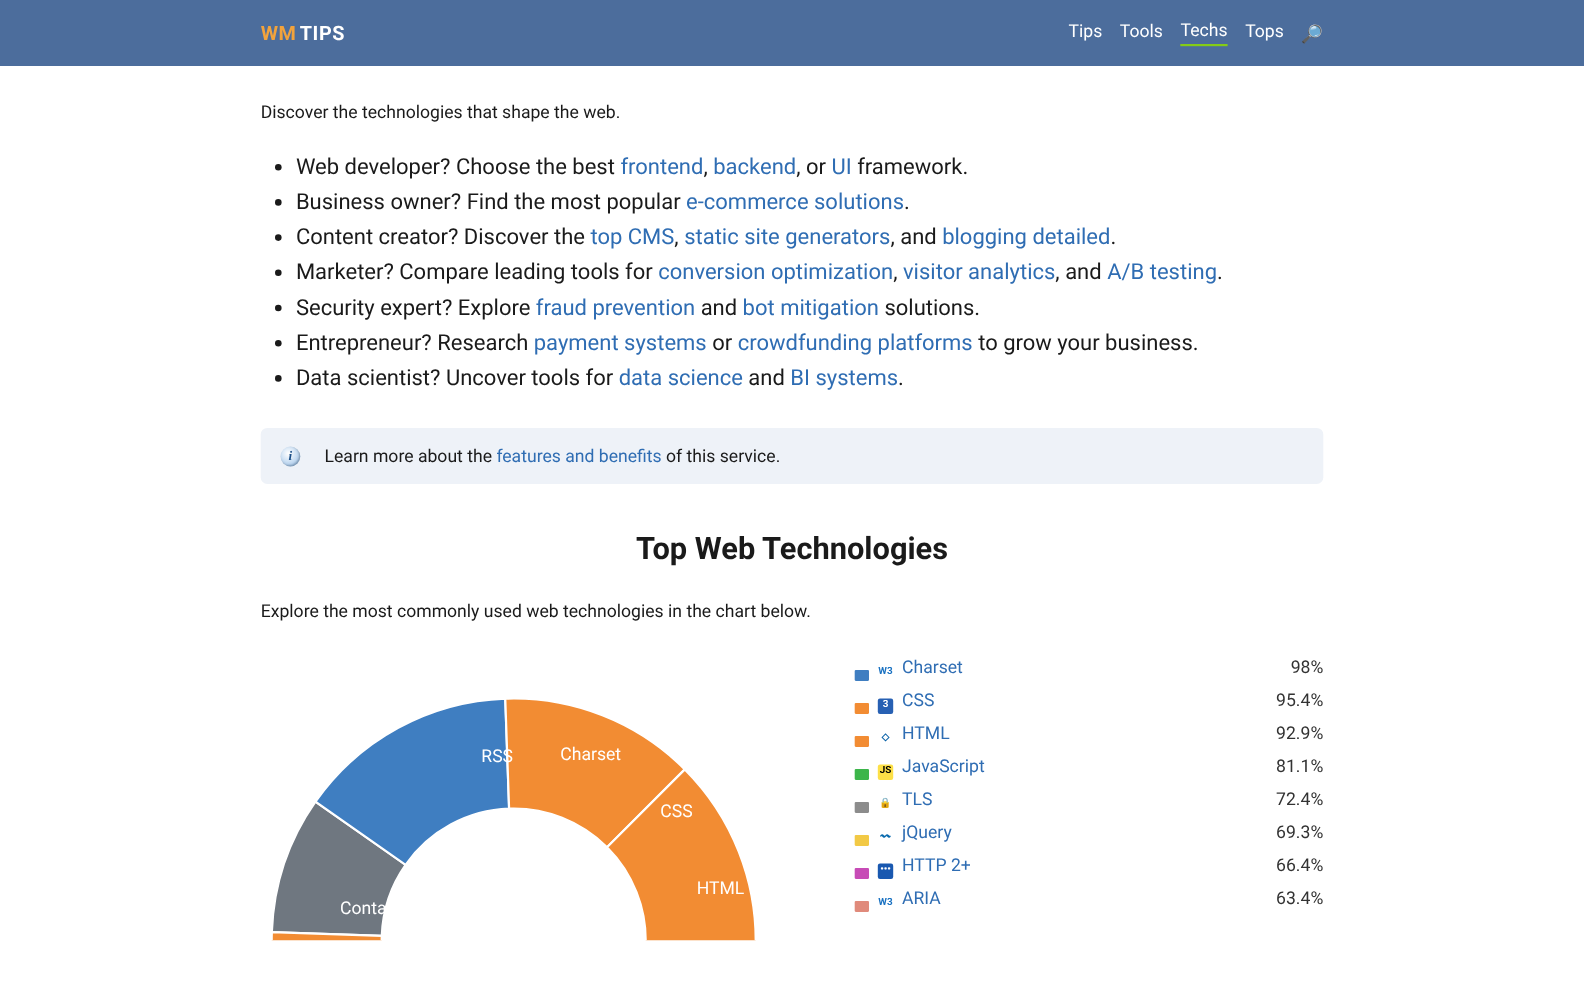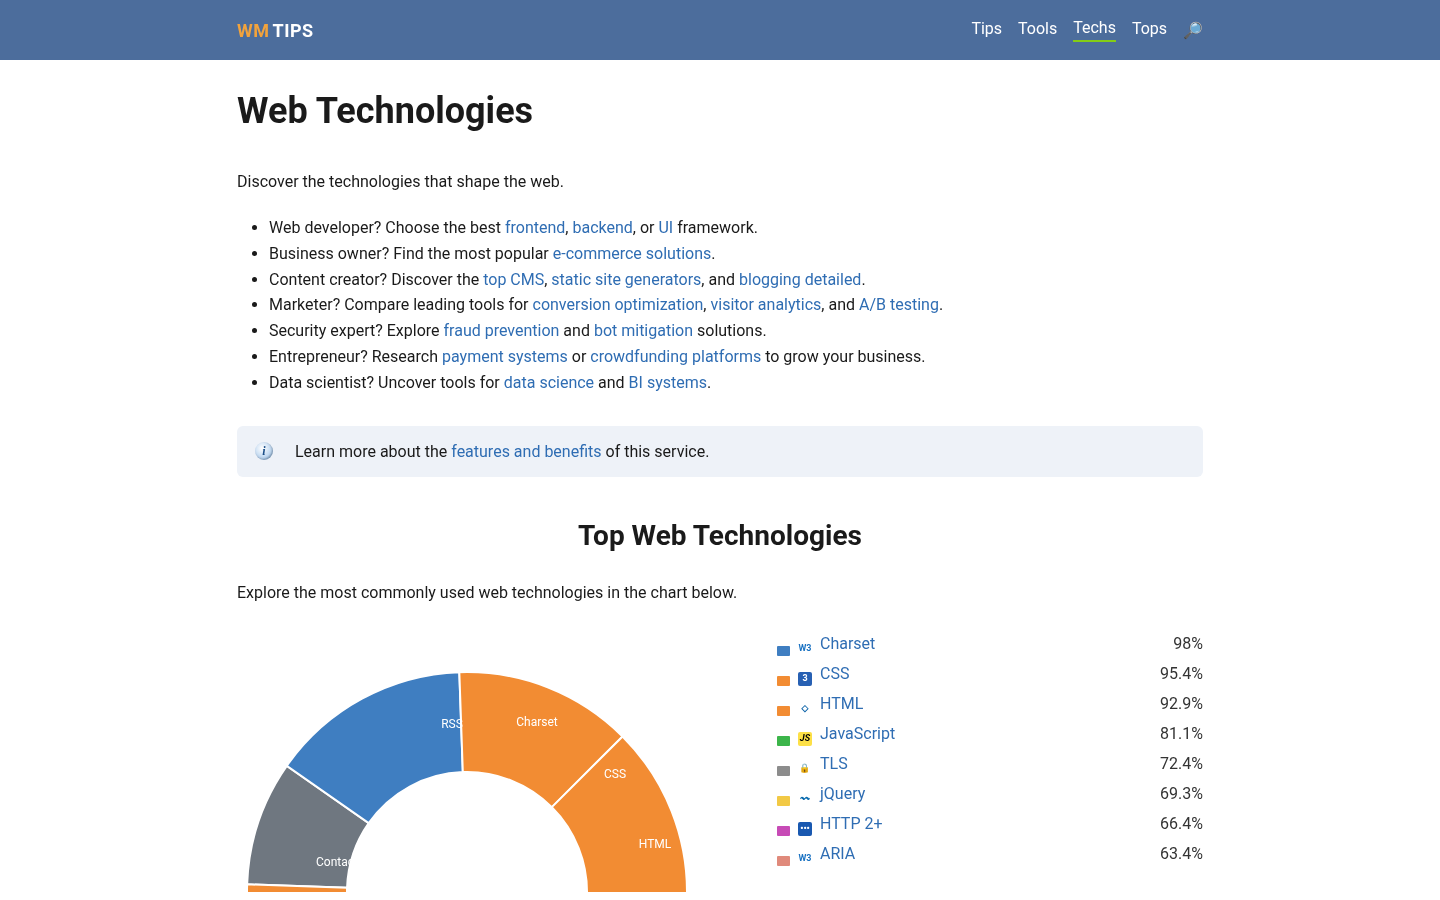--- a/index.html
+++ b/index.html
@@ -61,7 +61,6 @@
 </div>
 
 <div class="container">
-  <h1>Web Technologies</h1>
   <p class="intro-p">Discover the technologies that shape the web.</p>
 
   <ul class="roles" id="roles-list">

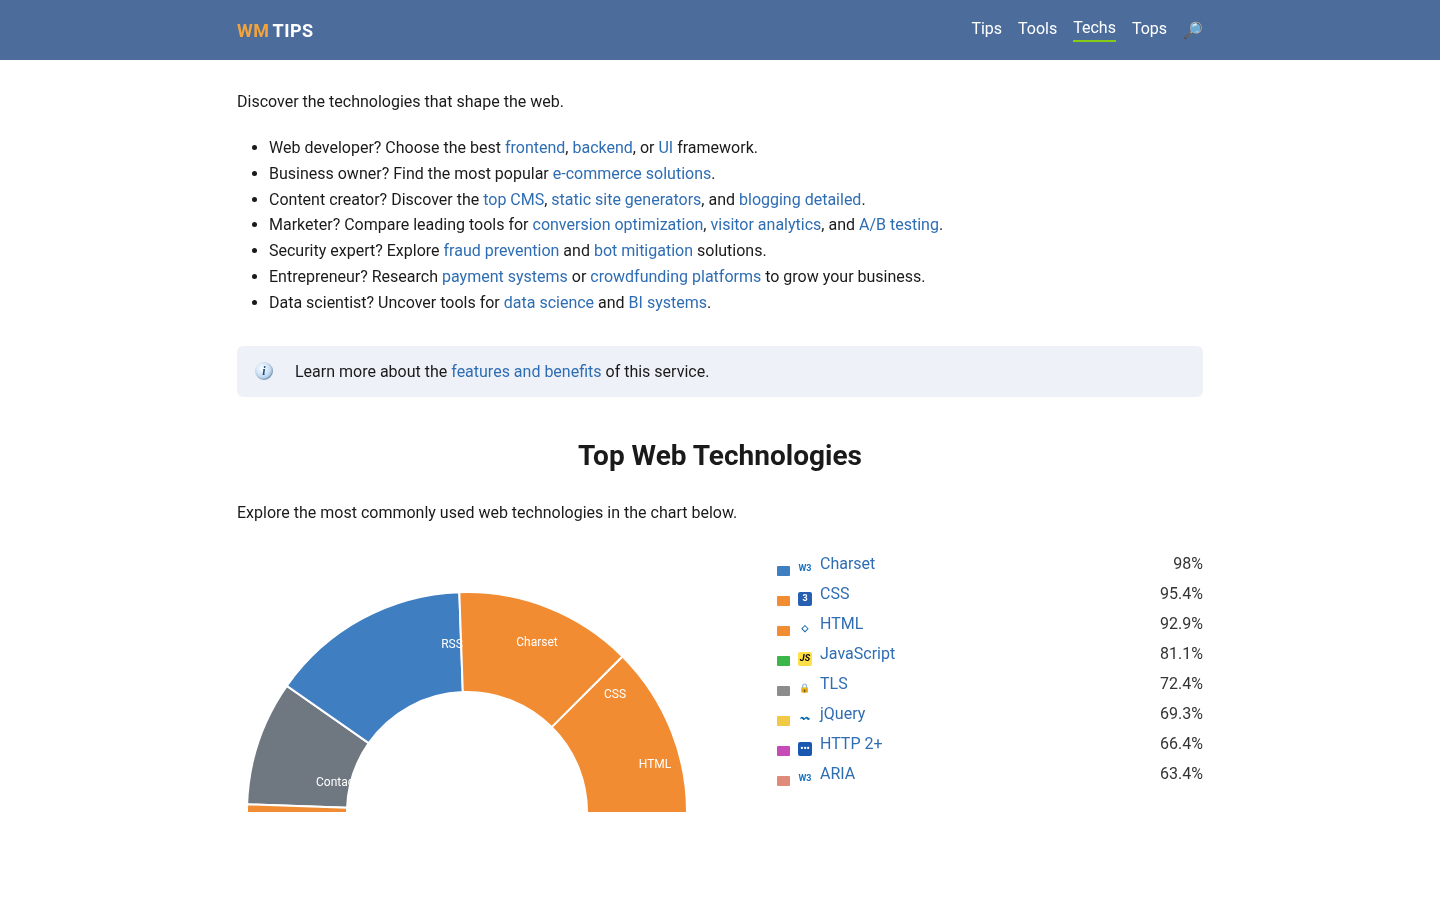--- a/index.html
+++ b/index.html
@@ -20,7 +20,7 @@
 h1 { font-size: 36px; font-weight: 700; margin-bottom: 38px; }
 .intro-p { font-size: 16px; margin-bottom: 22px; line-height: 1.5; }
 ul.roles { list-style: disc; padding-left: 32px; margin-bottom: 30px; }
-ul.roles li { font-size: 16px; line-height: 1.55; margin-bottom: 1px; }
+ul.roles li { font-size: 20px; line-height: 1.55; margin-bottom: 1px; }
 a.link { color: #2f6db3; text-decoration: none; }
 
 .callout { background: #eef2f8; border-radius: 6px; padding: 16px 18px; display: flex; align-items: center; gap: 22px; font-size: 16px; margin-bottom: 42px; }

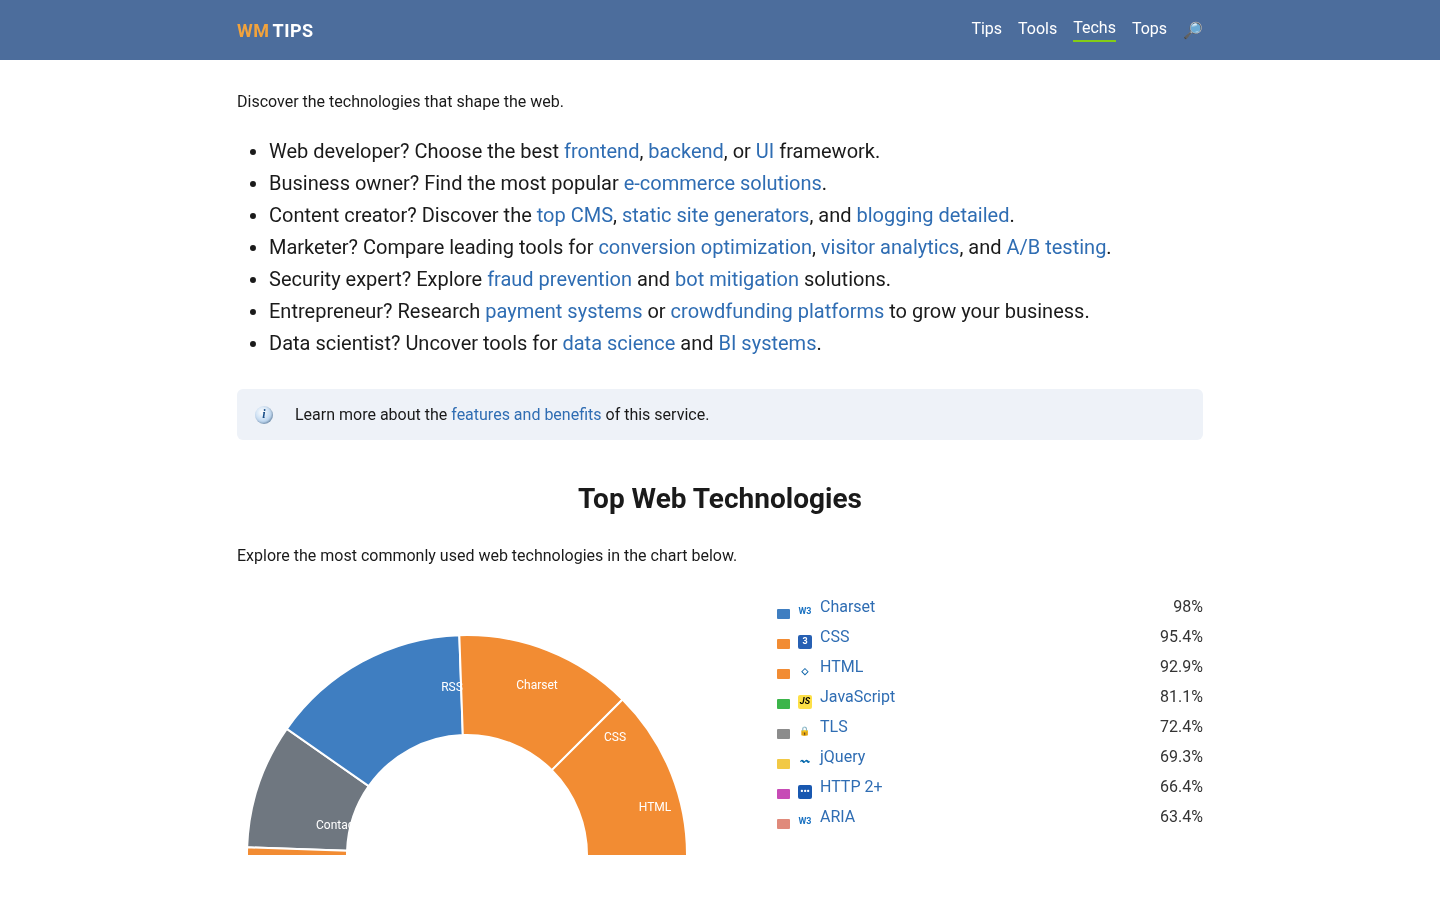--- a/index.html
+++ b/index.html
@@ -31,7 +31,7 @@
 
 .chart-area { display: flex; align-items: flex-start; gap: 80px; }
 .donut-wrap { position: relative; width: 460px; height: 260px; overflow: hidden; }
-.donut-label { position: absolute; color: #fff; font-size: 12px; transform: translate(-50%, -50%); text-align: center; pointer-events: none; }
+.donut-label { position: absolute; color: #fff; font-size: 16px; transform: translate(-50%, -50%); text-align: center; pointer-events: none; }
 
 .tech-list { flex: 1; display: flex; flex-direction: column; gap: 6px; }
 .tech-row { display: flex; align-items: center; justify-content: space-between; font-size: 16px; line-height: 1.5; }

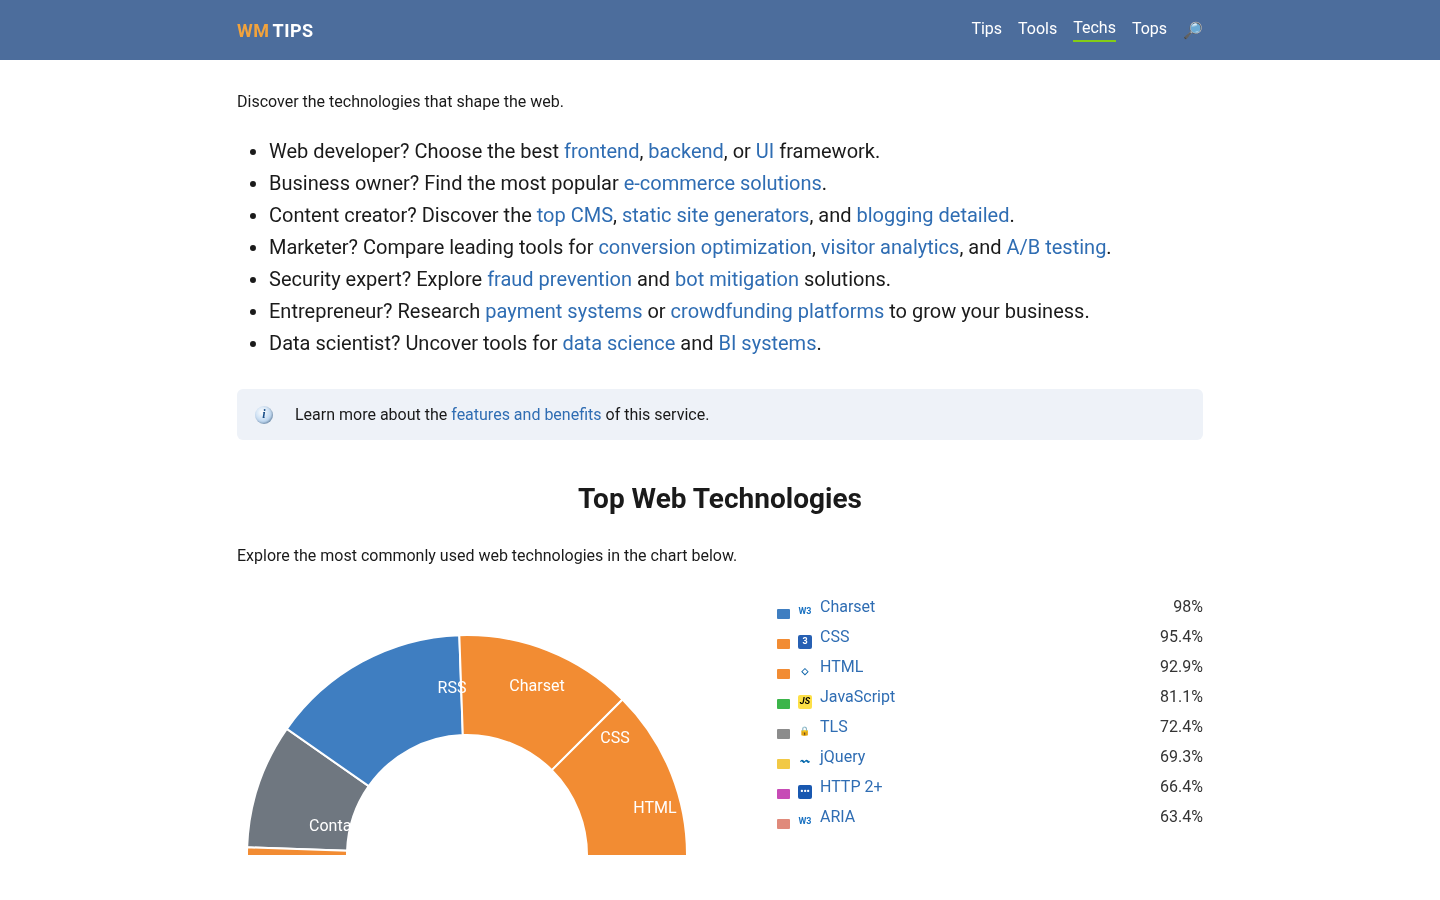--- a/index.html
+++ b/index.html
@@ -135,7 +135,7 @@
         <div class="tech-row">
           <div class="tech-left">
             <span class="swatch" style="background: rgb(60, 181, 74);"></span>
-            <span class="tech-icon" style="background: #fde047; color: rgb(0, 0, 0); font-style: italic;">JS</span>
+            <span class="tech-icon" style="background: #fde047; color: rgb(0, 0, 0);">JS</span>
             <a class="tech-name" href="#">JavaScript</a>
           </div>
           <span class="pct">81.1%</span>

